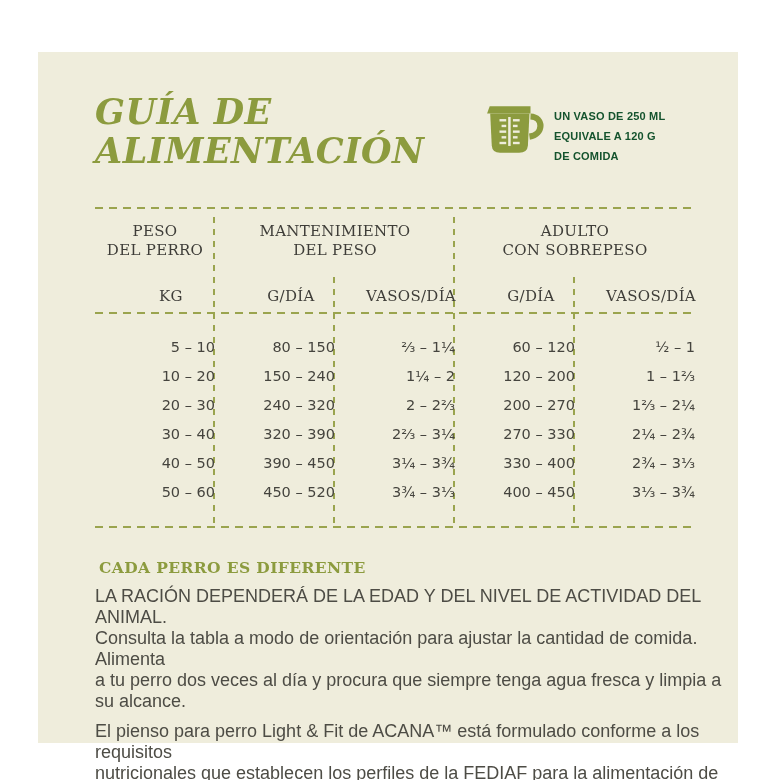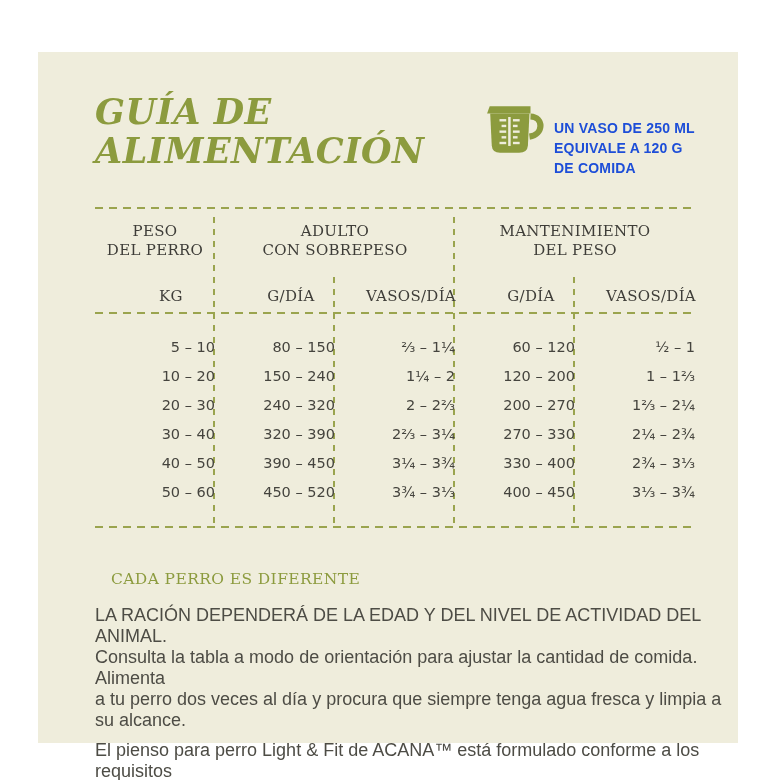--- a/index.html
+++ b/index.html
@@ -27,8 +27,8 @@
   .cup-note {
     position: absolute; left: 516px; top: 54px; width: 180px;
     font-family: "Liberation Sans", sans-serif; font-weight: bold;
-    font-size: 14px; line-height: 20px; letter-spacing: 0.2px;
-    color: #1d4ed8; white-space: pre-line; margin-top: 12px;
+    font-size: 11px; line-height: 20px; letter-spacing: 0.2px;
+    color: #14532d; white-space: pre-line;
   }
   
   .ftable { position: absolute; left: 57px; top: 155px; width: 600px; height: 321px; }

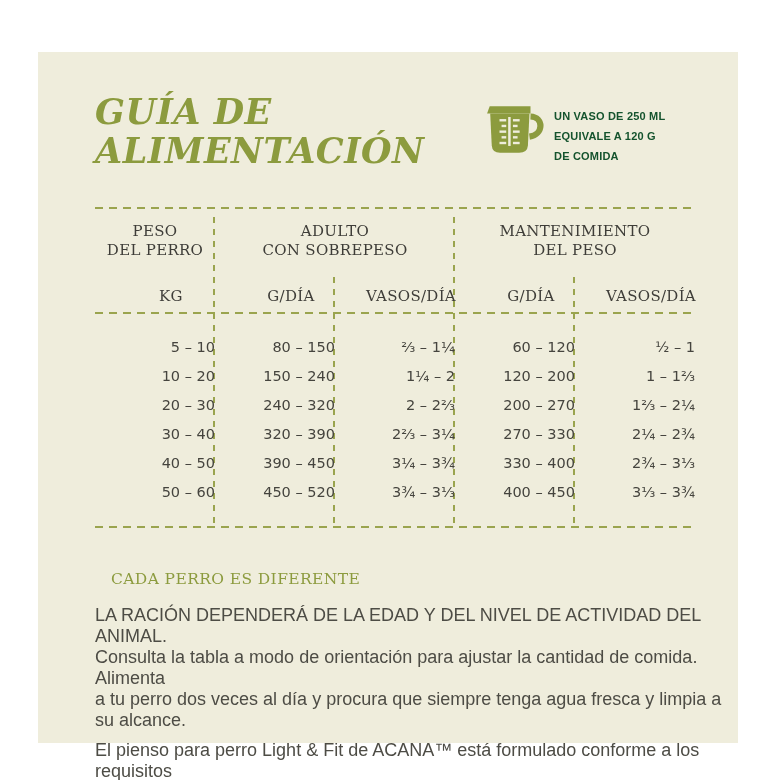--- a/index.html
+++ b/index.html
@@ -123,10 +123,10 @@
     <div class="gheads">
       <div class="ghead">PESO
 DEL PERRO</div>
+      <div class="ghead">MANTENIMIENTO
+DEL PESO</div>
       <div class="ghead">ADULTO
 CON SOBREPESO</div>
-      <div class="ghead">MANTENIMIENTO
-DEL PESO</div>
     </div>
 
     <div class="sheads">

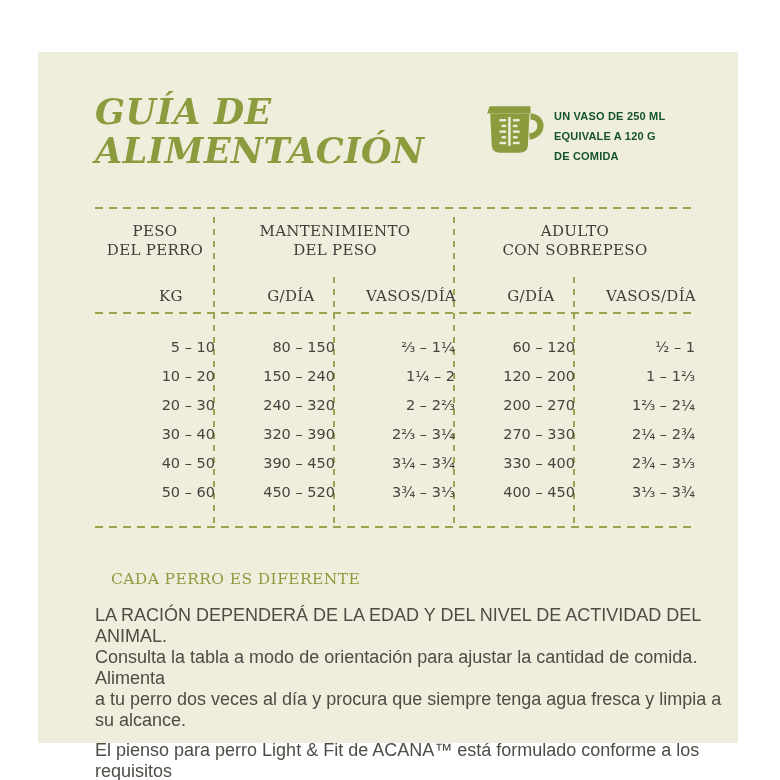--- a/index.html
+++ b/index.html
@@ -69,7 +69,7 @@
   
   .footer { position: absolute; left: 57px; top: 502px; width: 643px; }
   .footer-heading {
-    margin: 16px; font-family: "DejaVu Serif", serif; font-weight: normal;
+    margin: 4px; font-family: "DejaVu Serif", serif; font-weight: bold;
     font-size: 15.5px; line-height: 19px; letter-spacing: 0.4px;
     color: #8C9B3E;
   }

